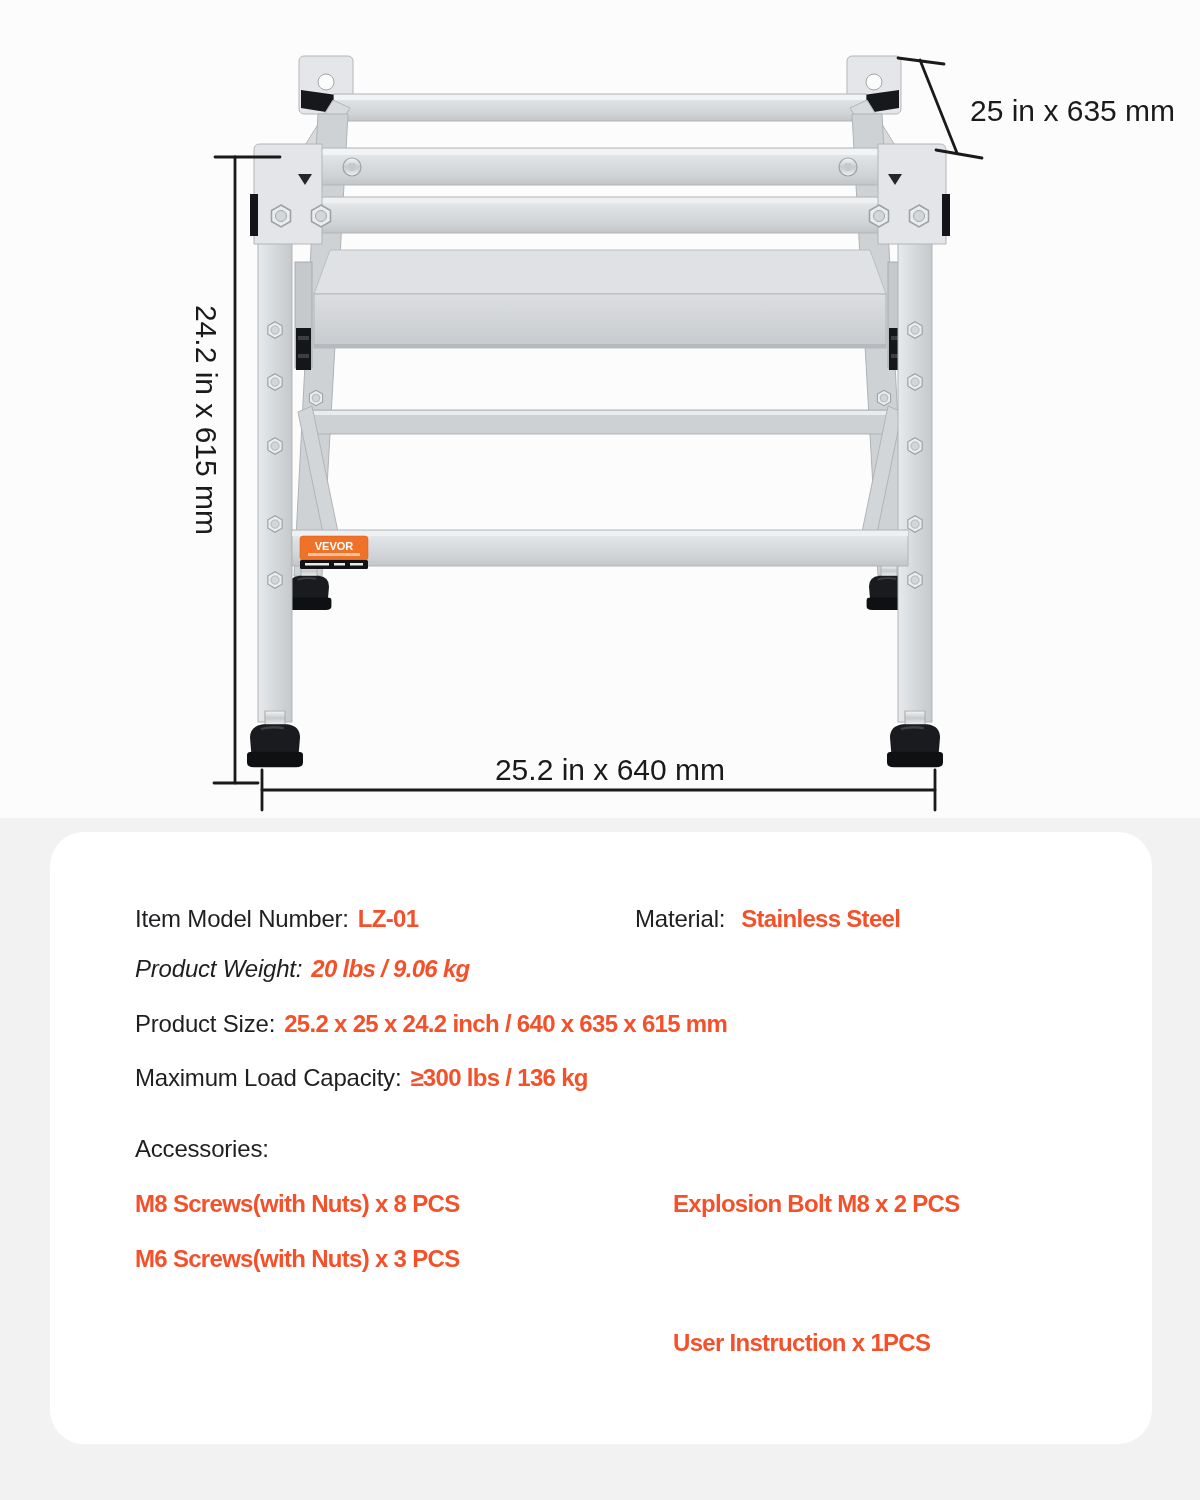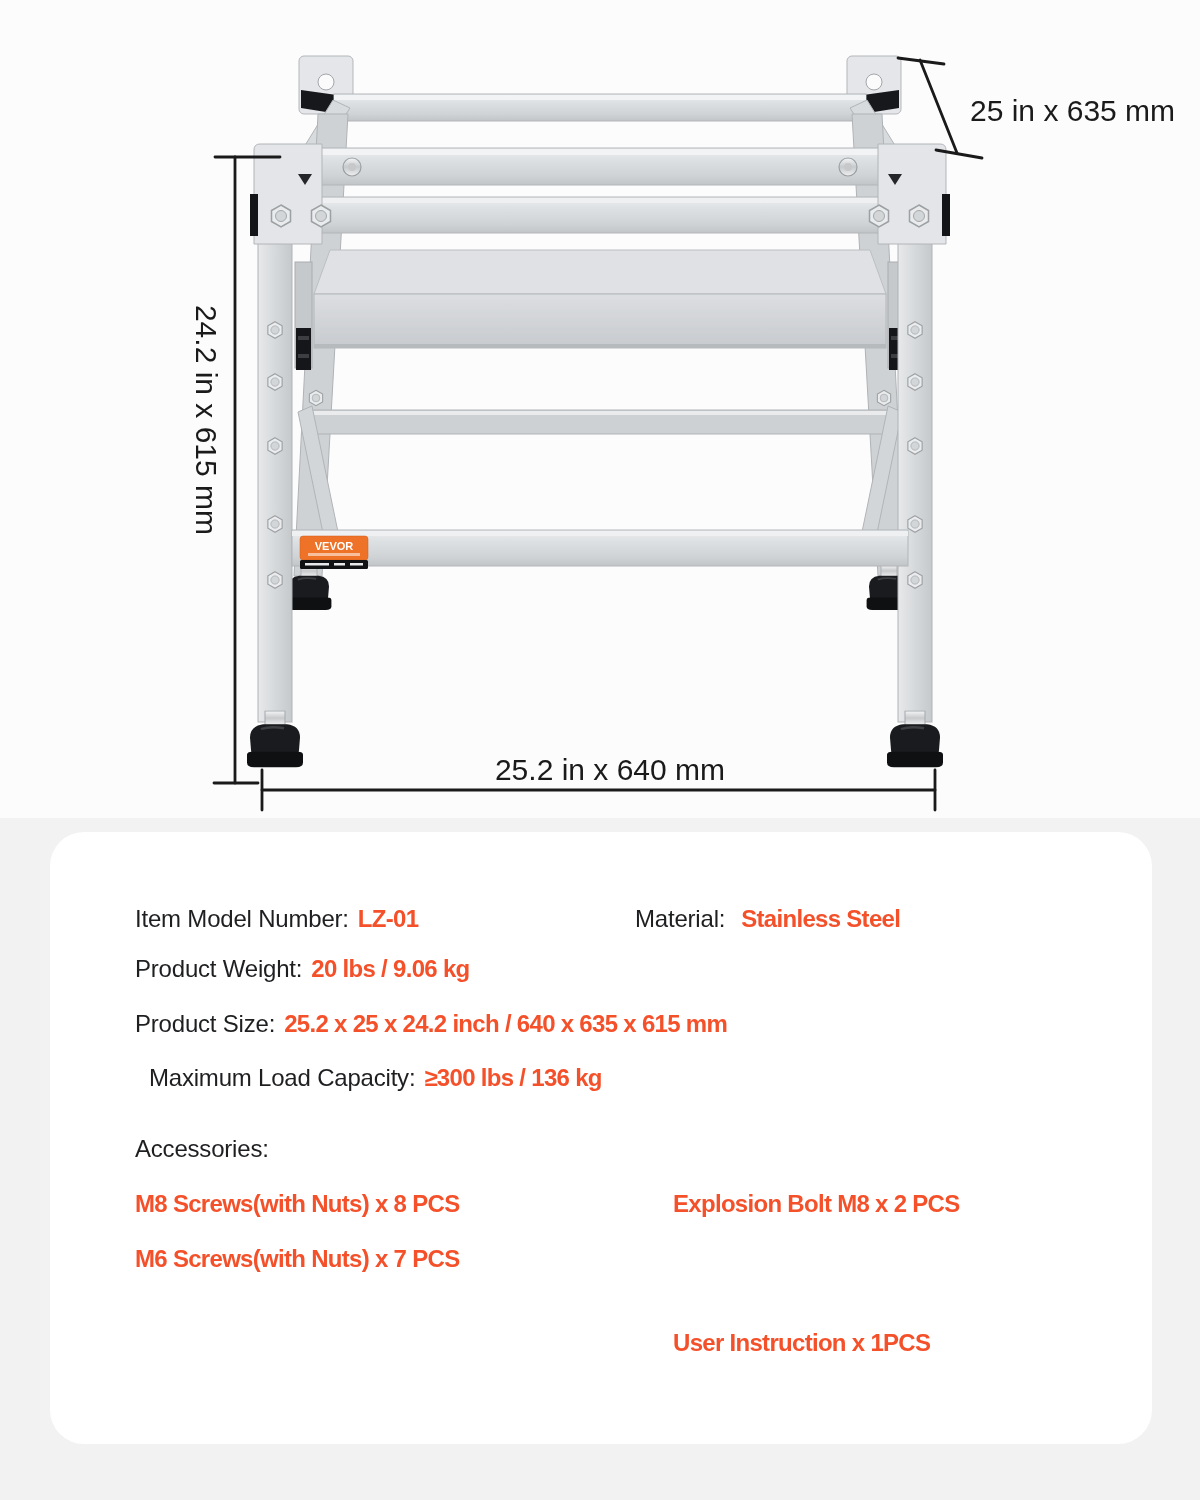--- a/index.html
+++ b/index.html
@@ -221,7 +221,7 @@
       <span class="lbl">Material:</span><span class="val wide-gap">Stainless Steel</span>
     </div>
 
-    <div class="line" style="left:85px;top:125px;">
+    <div class="line" style="left:85px;top:125px;font-style:italic;">
       <span class="lbl">Product Weight:</span><span class="val">20 lbs / 9.06 kg</span>
     </div>
 

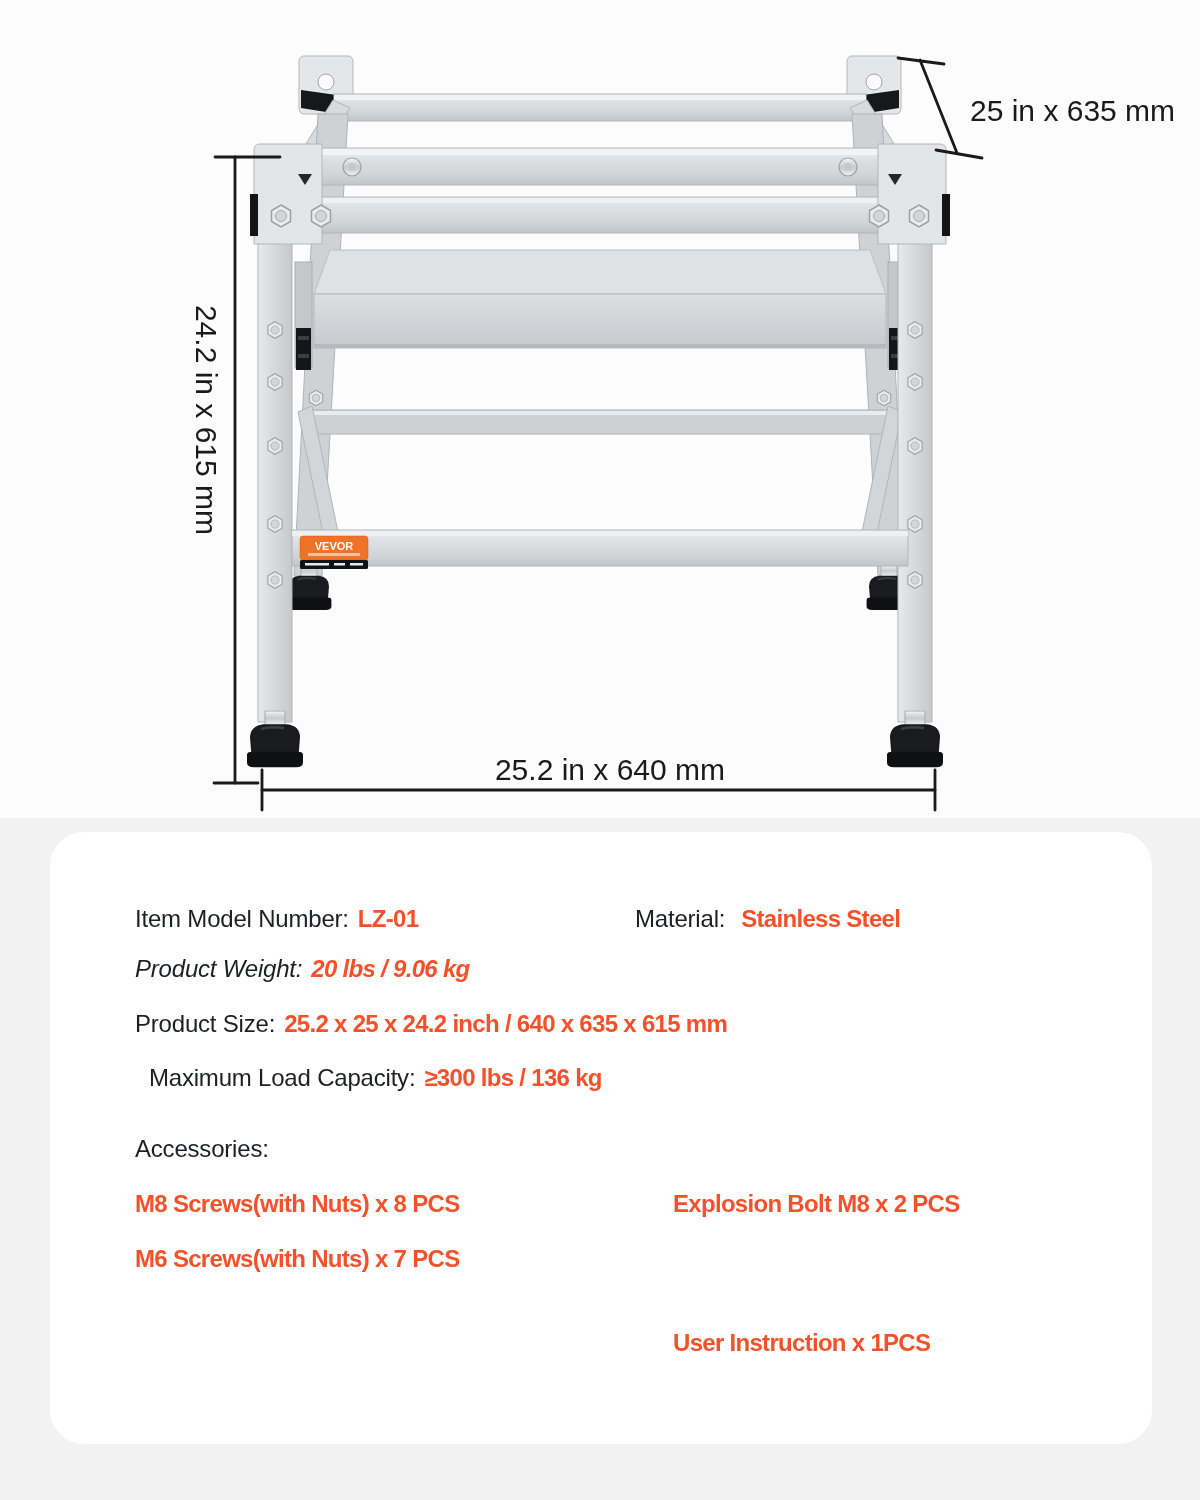--- a/index.html
+++ b/index.html
@@ -229,7 +229,7 @@
       <span class="lbl">Product Size:</span><span class="val">25.2 x 25 x 24.2 inch / 640 x 635 x 615 mm</span>
     </div>
 
-    <div class="line" style="left:99px;top:234px;">
+    <div class="line" style="left:85px;top:234px;">
       <span class="lbl">Maximum Load Capacity:</span><span class="val">≥300 lbs / 136 kg</span>
     </div>
 

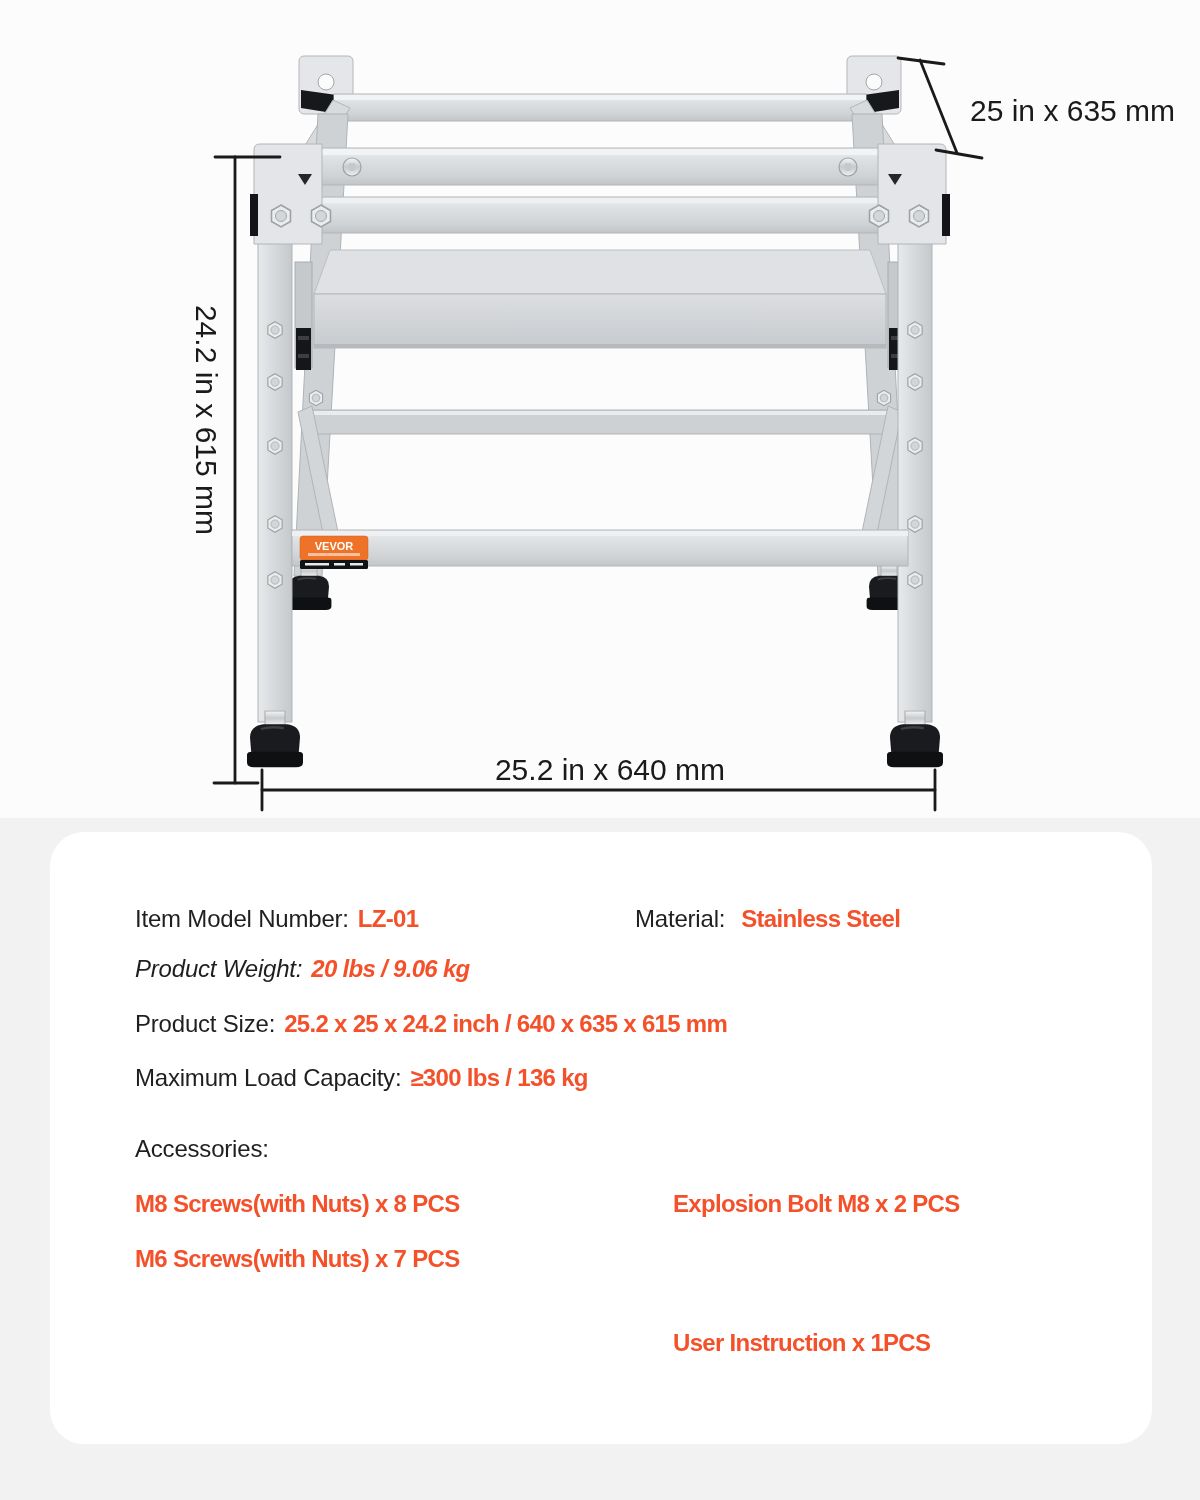--- a/index.html
+++ b/index.html
@@ -245,7 +245,7 @@
     </div>
 
     <div class="line" style="left:85px;top:415px;">
-      <span class="acc">M6 Screws(with Nuts) x 7 PCS</span>
+      <span class="acc">M6 Screws(with Nuts) x 3 PCS</span>
     </div>
 
     <div class="line" style="left:623px;top:467px;margin-top:32px;">

